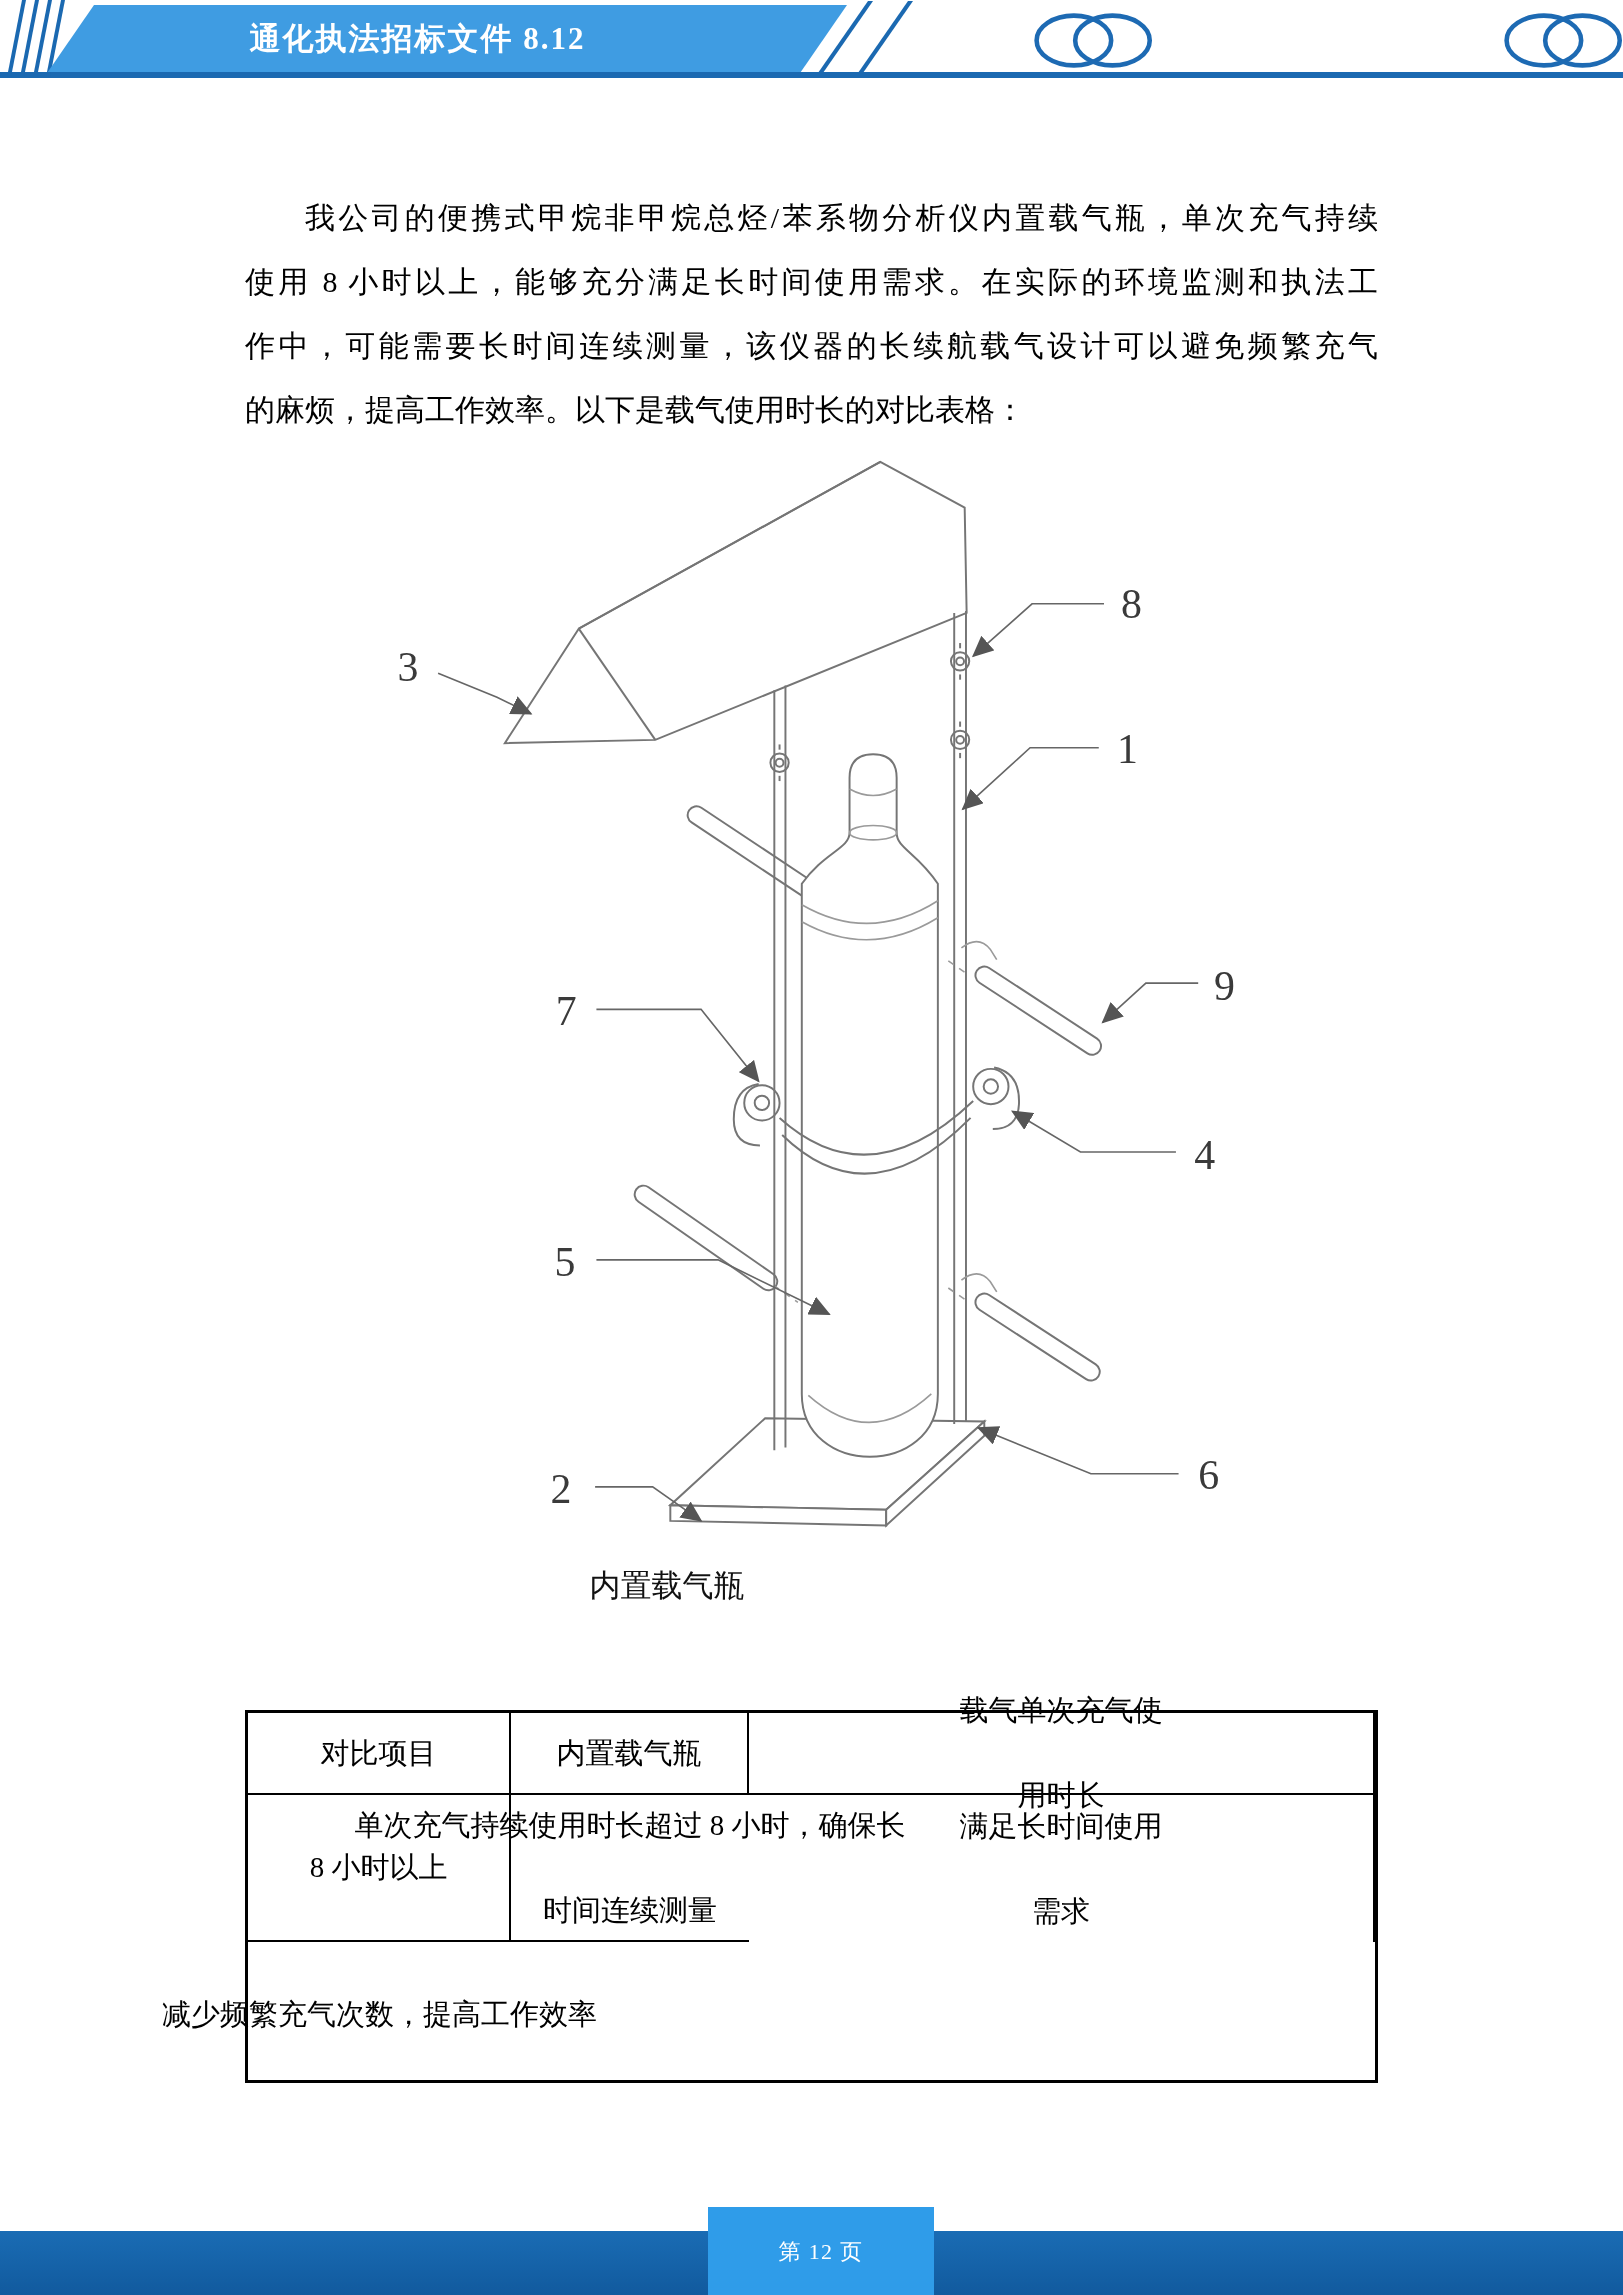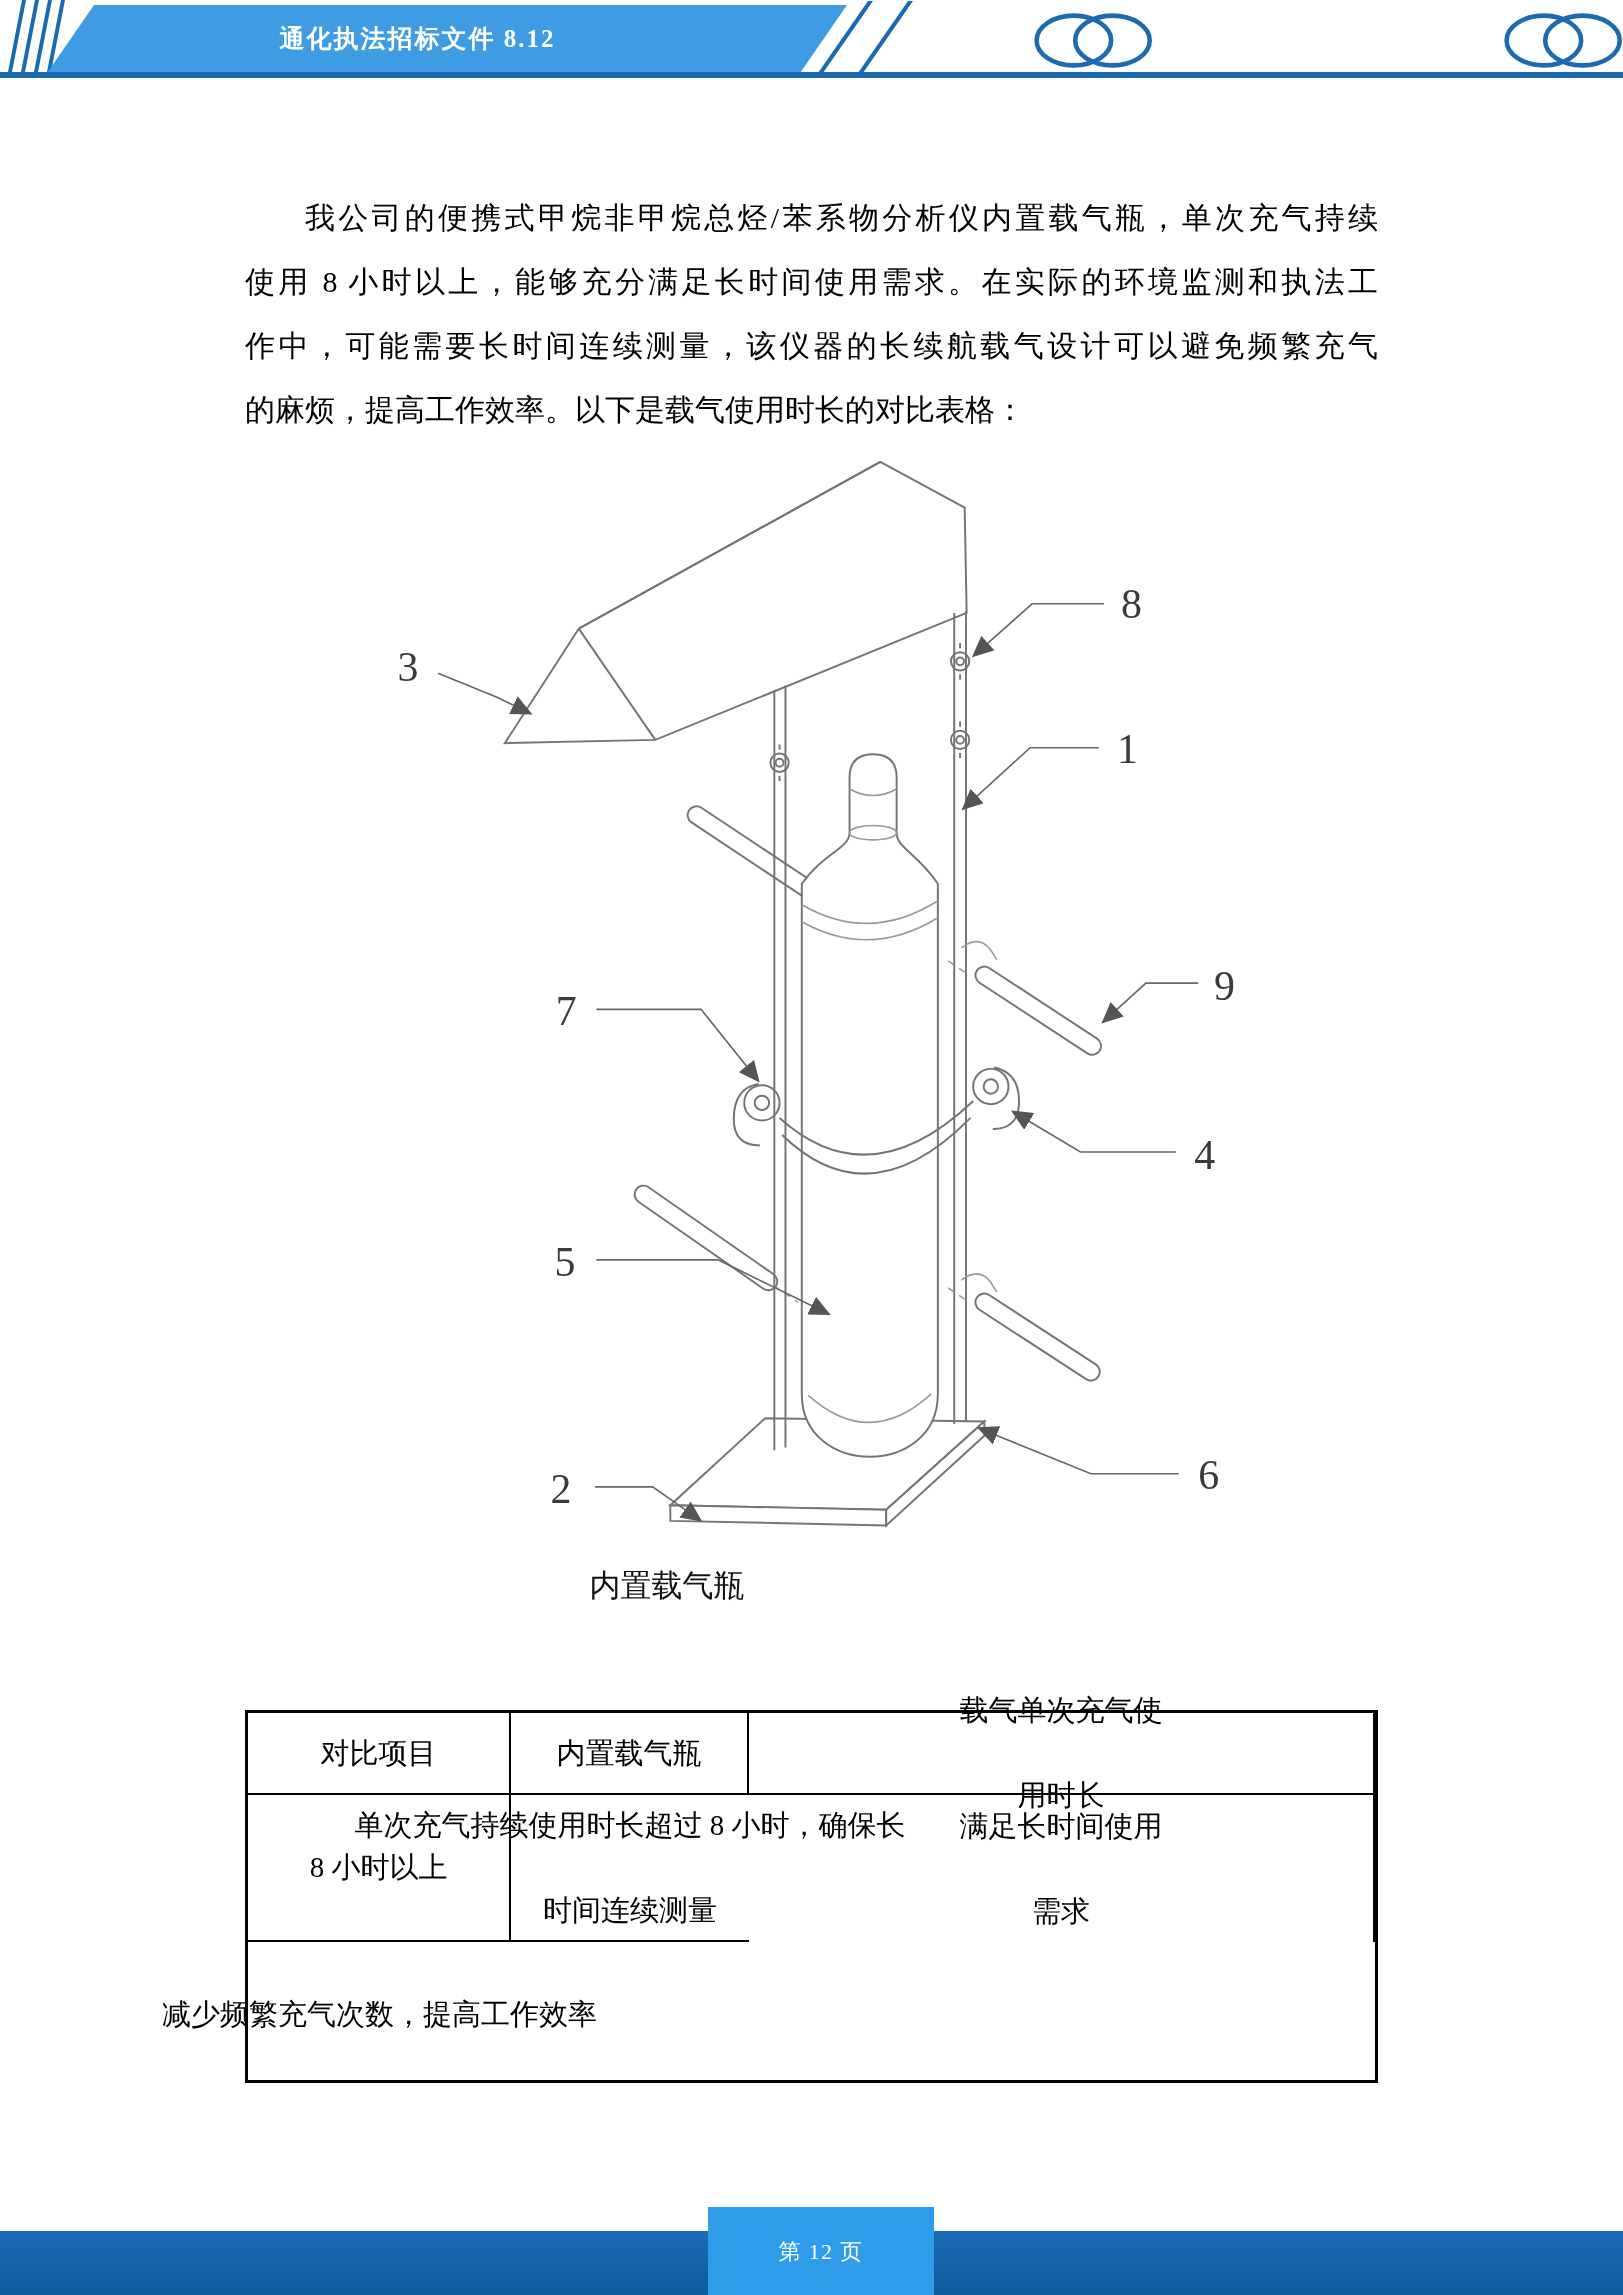--- a/index.html
+++ b/index.html
@@ -19,7 +19,7 @@
   .banner-title{
     position:absolute;left:94px;top:5.2px;width:647px;height:67px;
     display:flex;align-items:center;justify-content:center;
-    color:#ffffff;font-size:25px;font-weight:700;letter-spacing:2px;
+    color:#ffffff;font-size:31px;font-weight:700;letter-spacing:2px;
   }
   .stripe-hollow{
     position:absolute;top:0;height:77px;width:17px;box-sizing:border-box;

